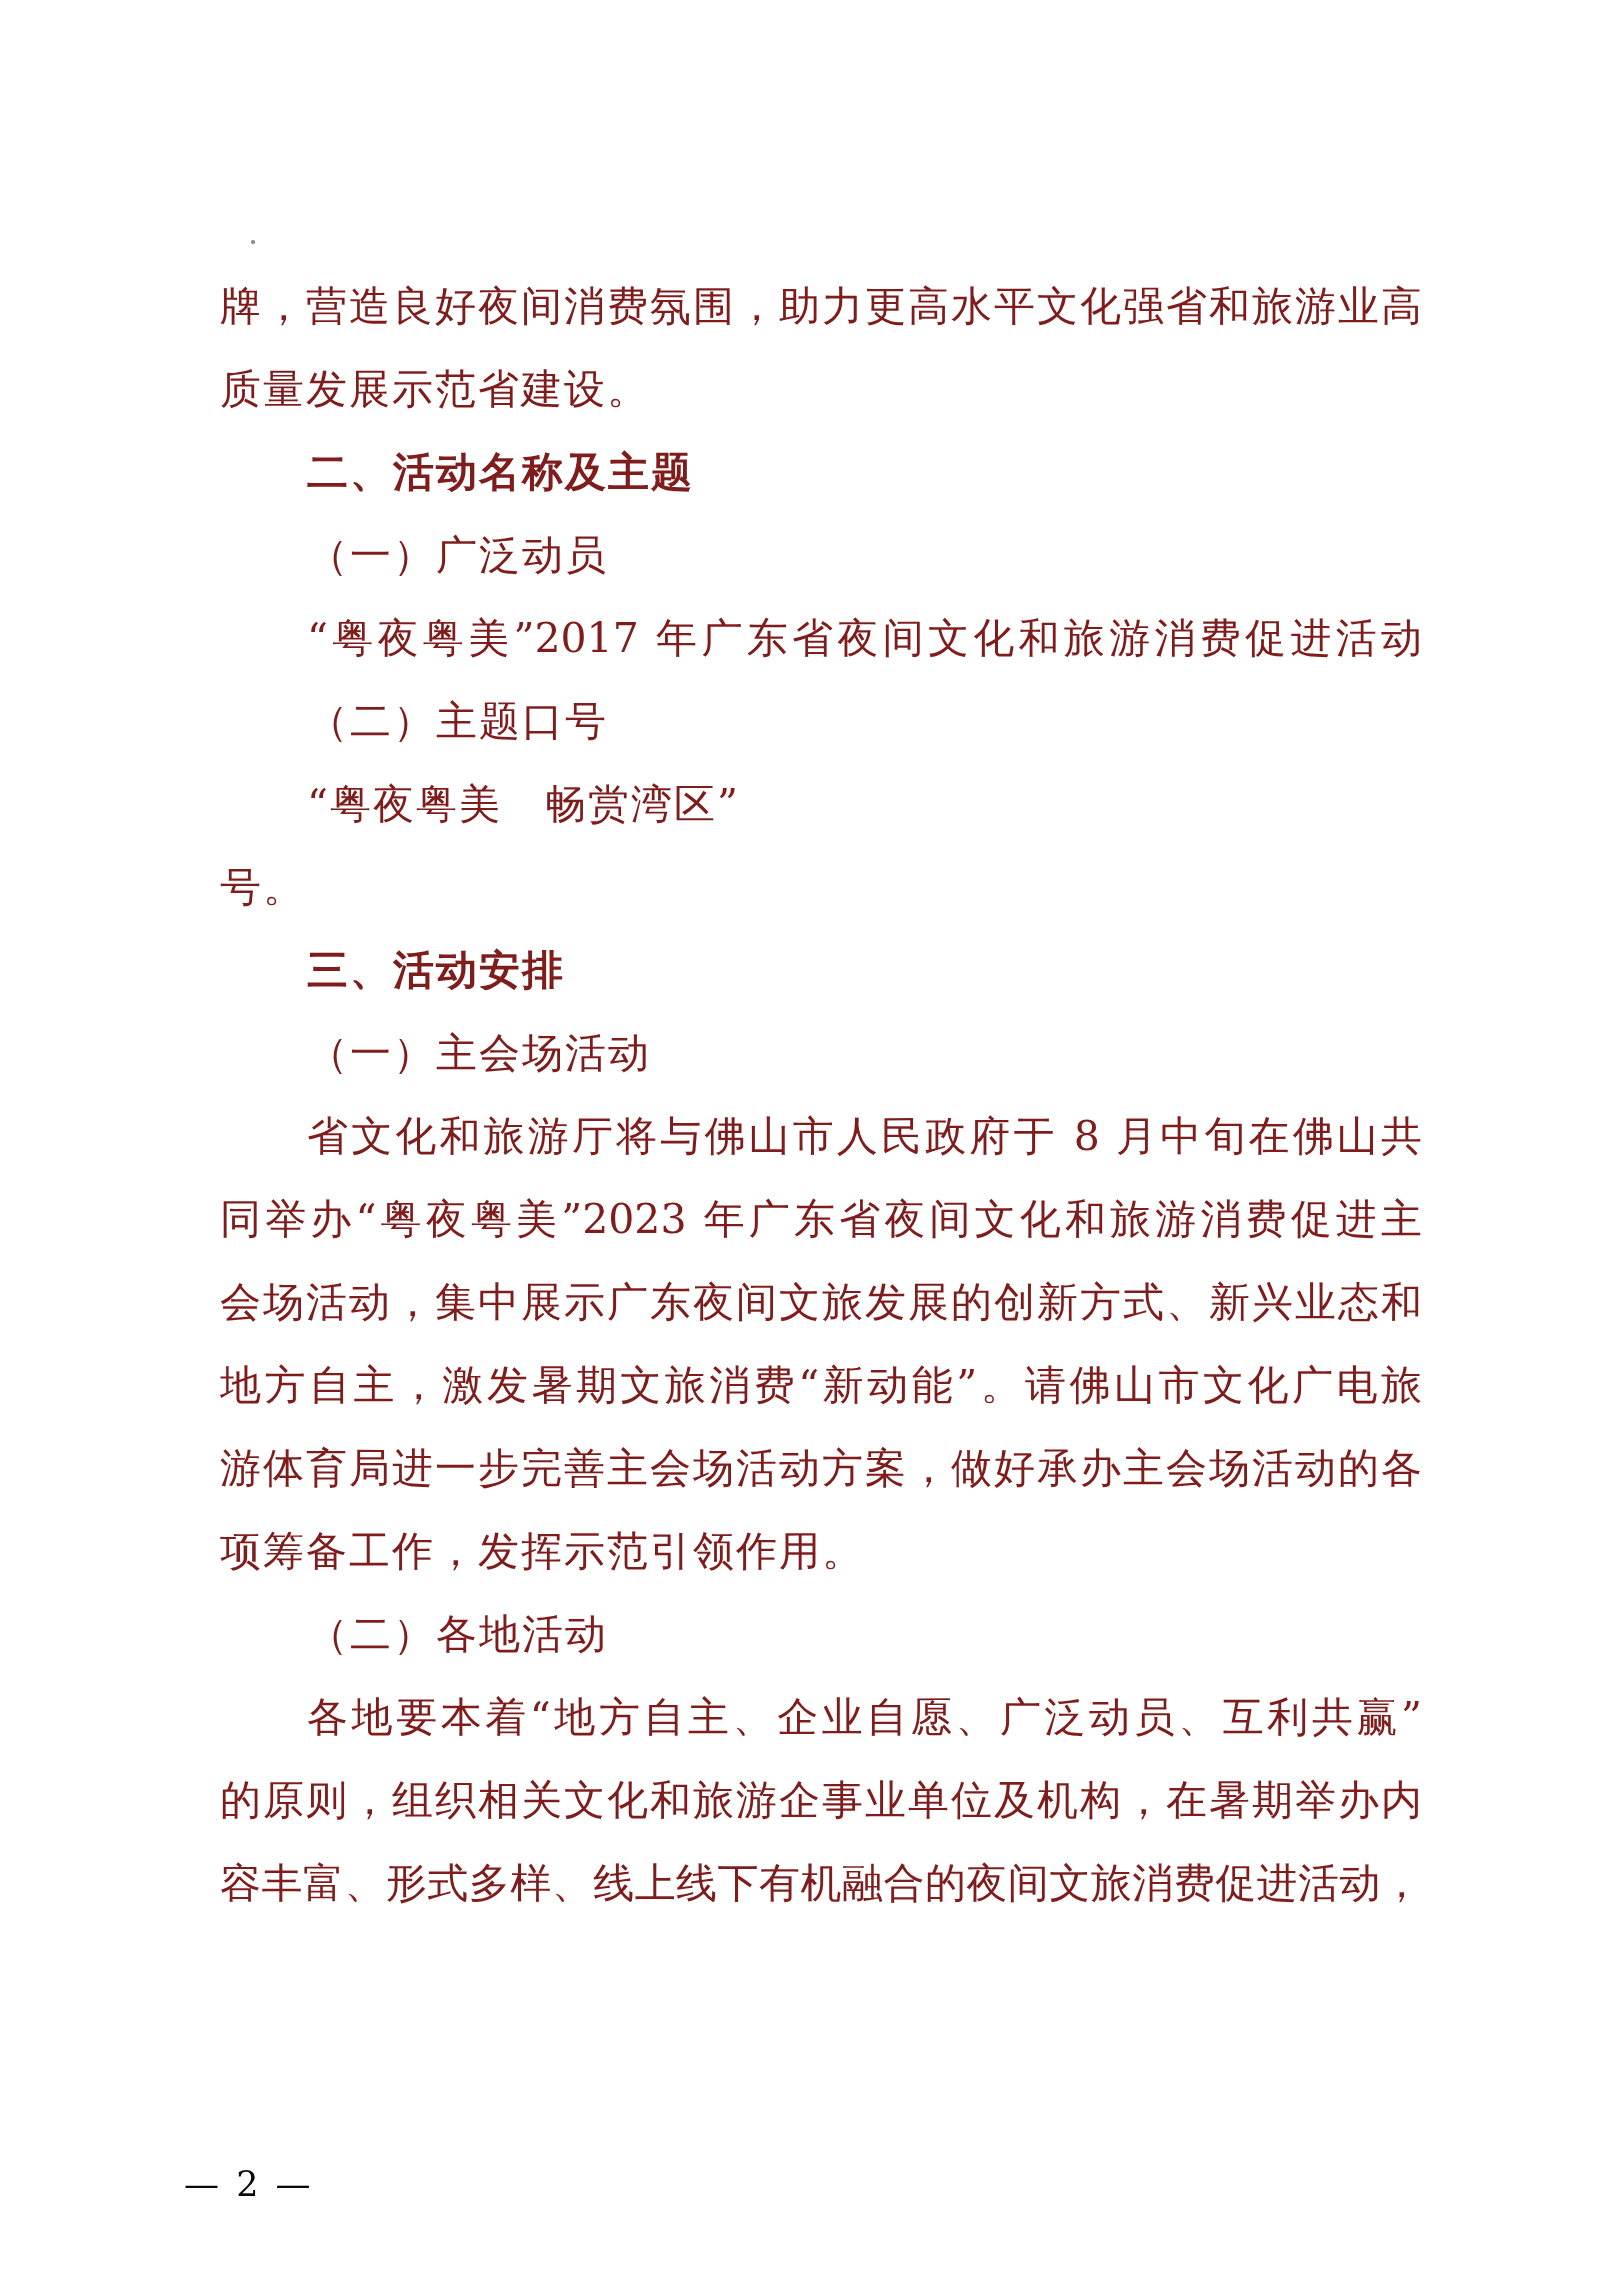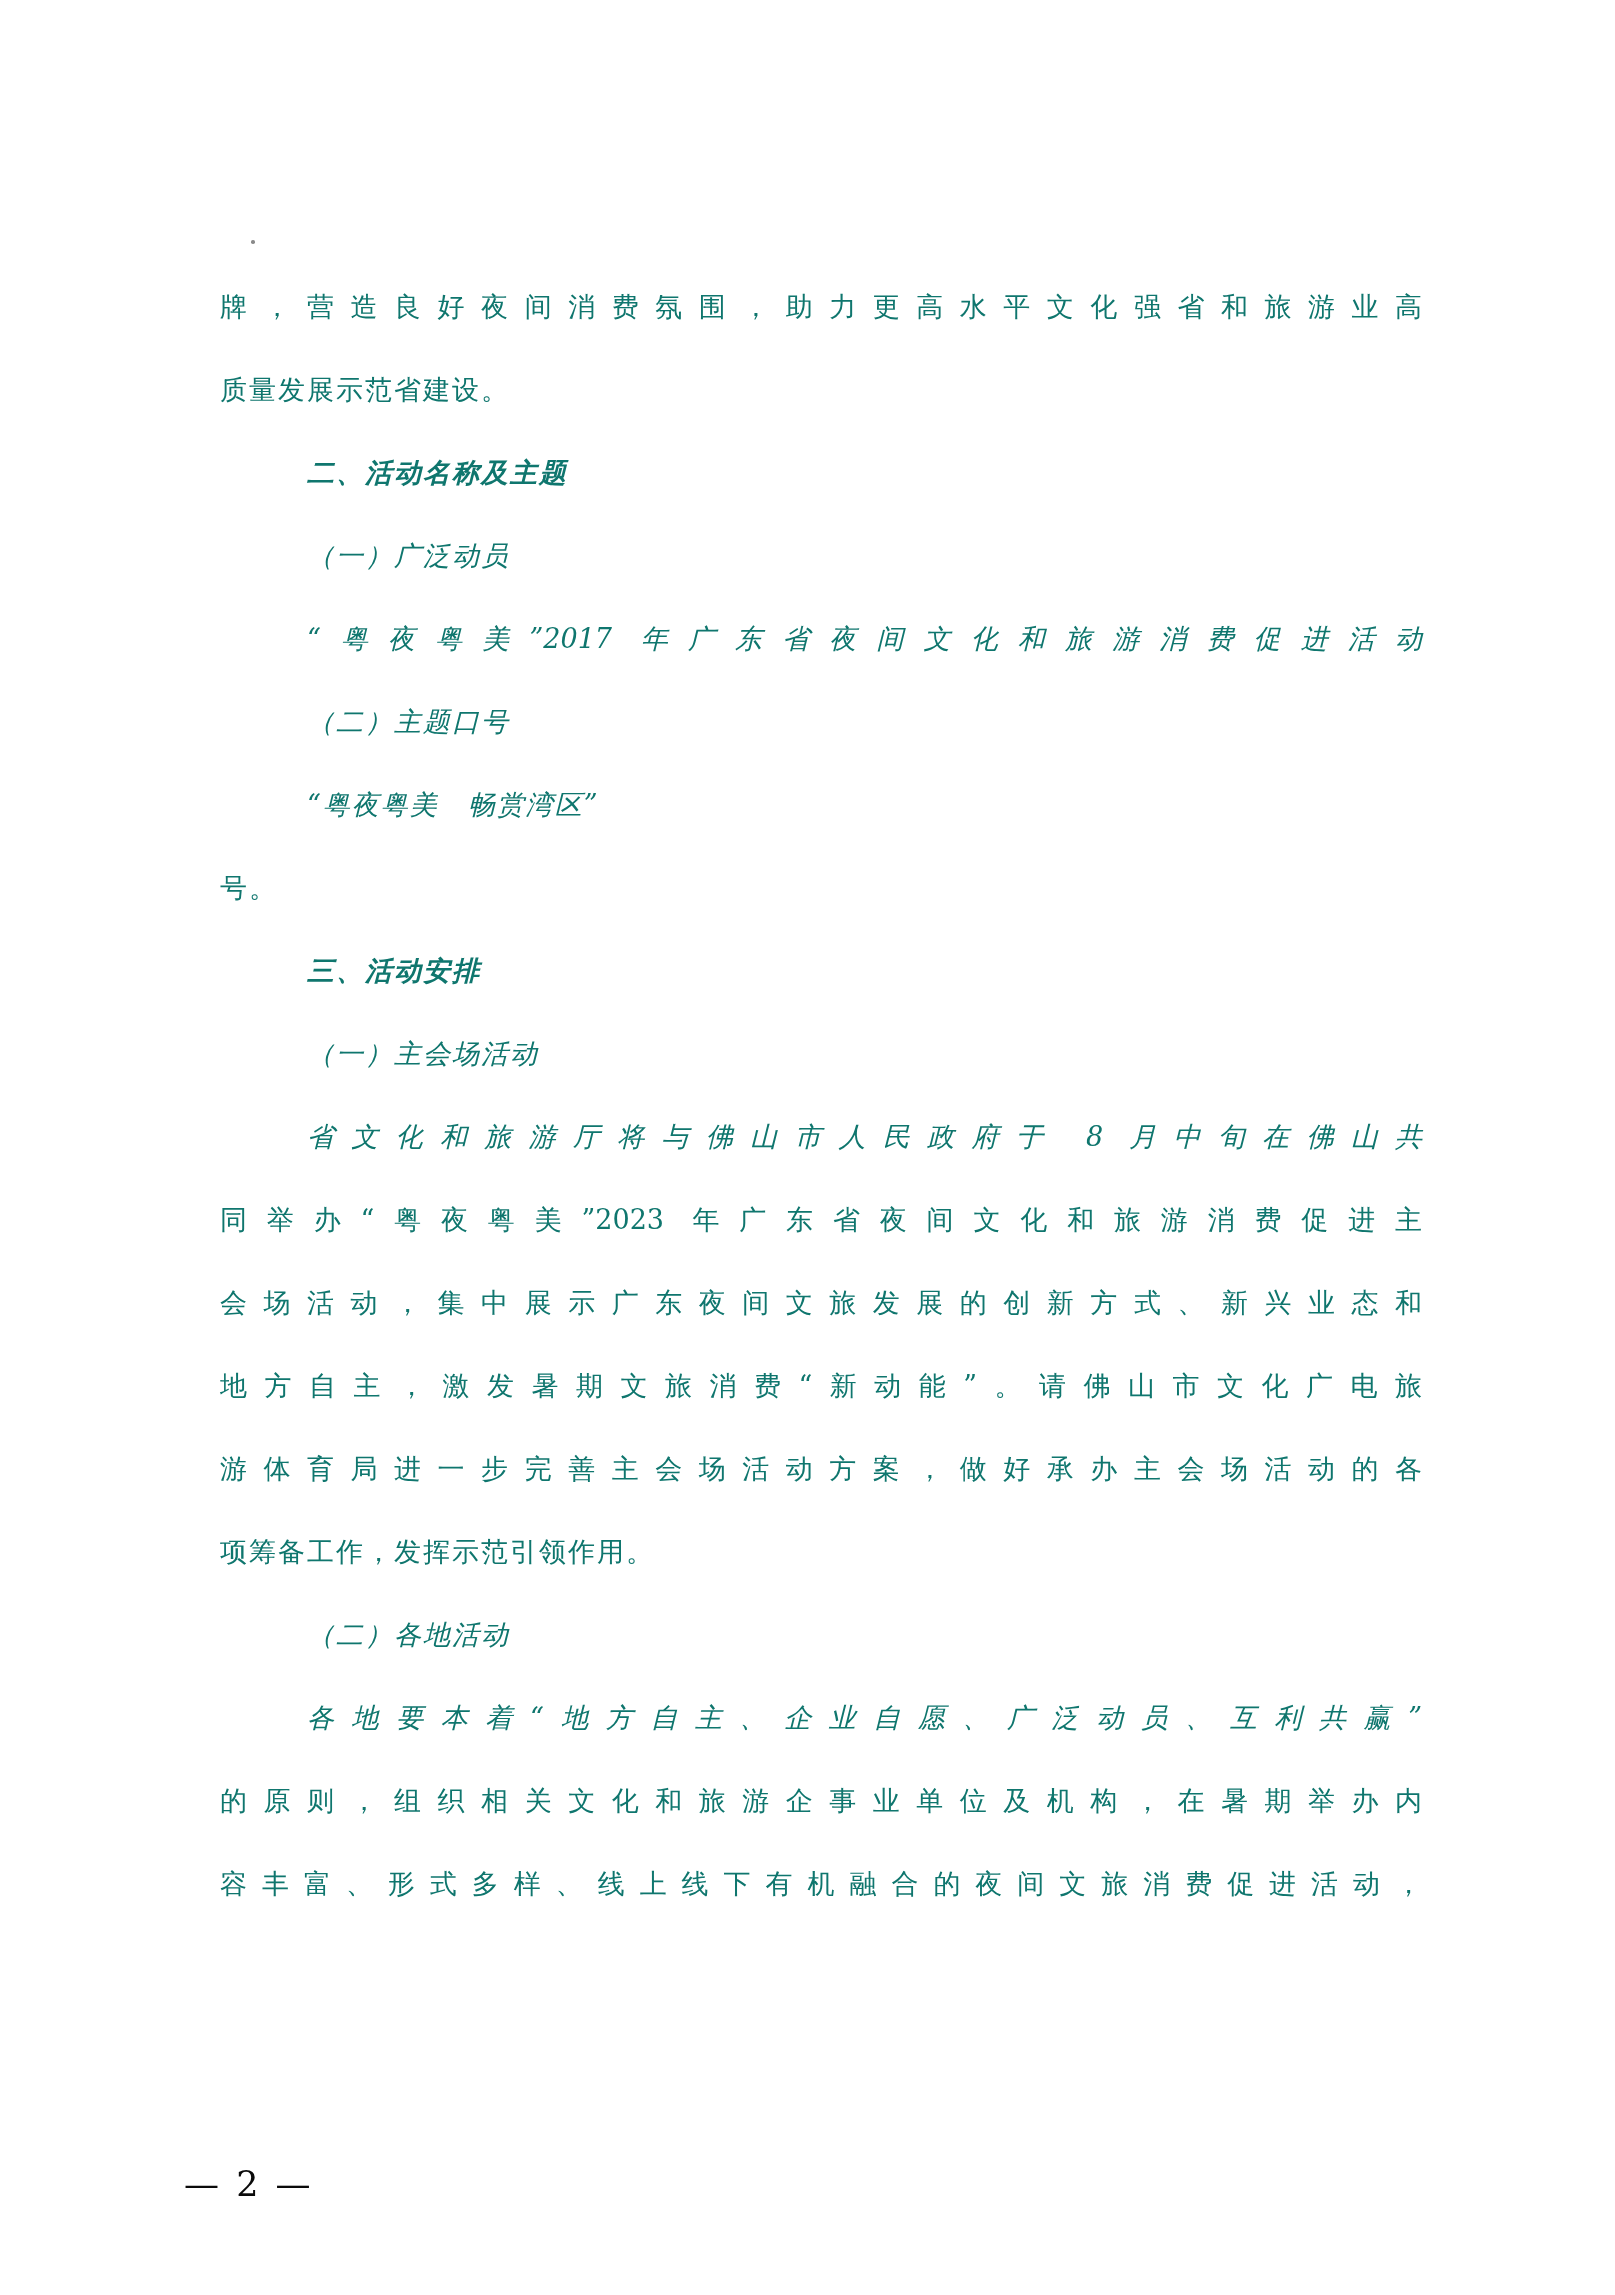--- a/index.html
+++ b/index.html
@@ -23,11 +23,11 @@
     width: 1202px;
   }
   .line {
-    font-size: 27px;
+    font-size: 41px;
     line-height: 83px;
     height: 83px;
     white-space: nowrap;
-    color: #0f766e;
+    color: #7f1d1d;
   }
   .line.body, .line.subheading {
     font-family: "DejaVu Serif", "Liberation Serif", serif;

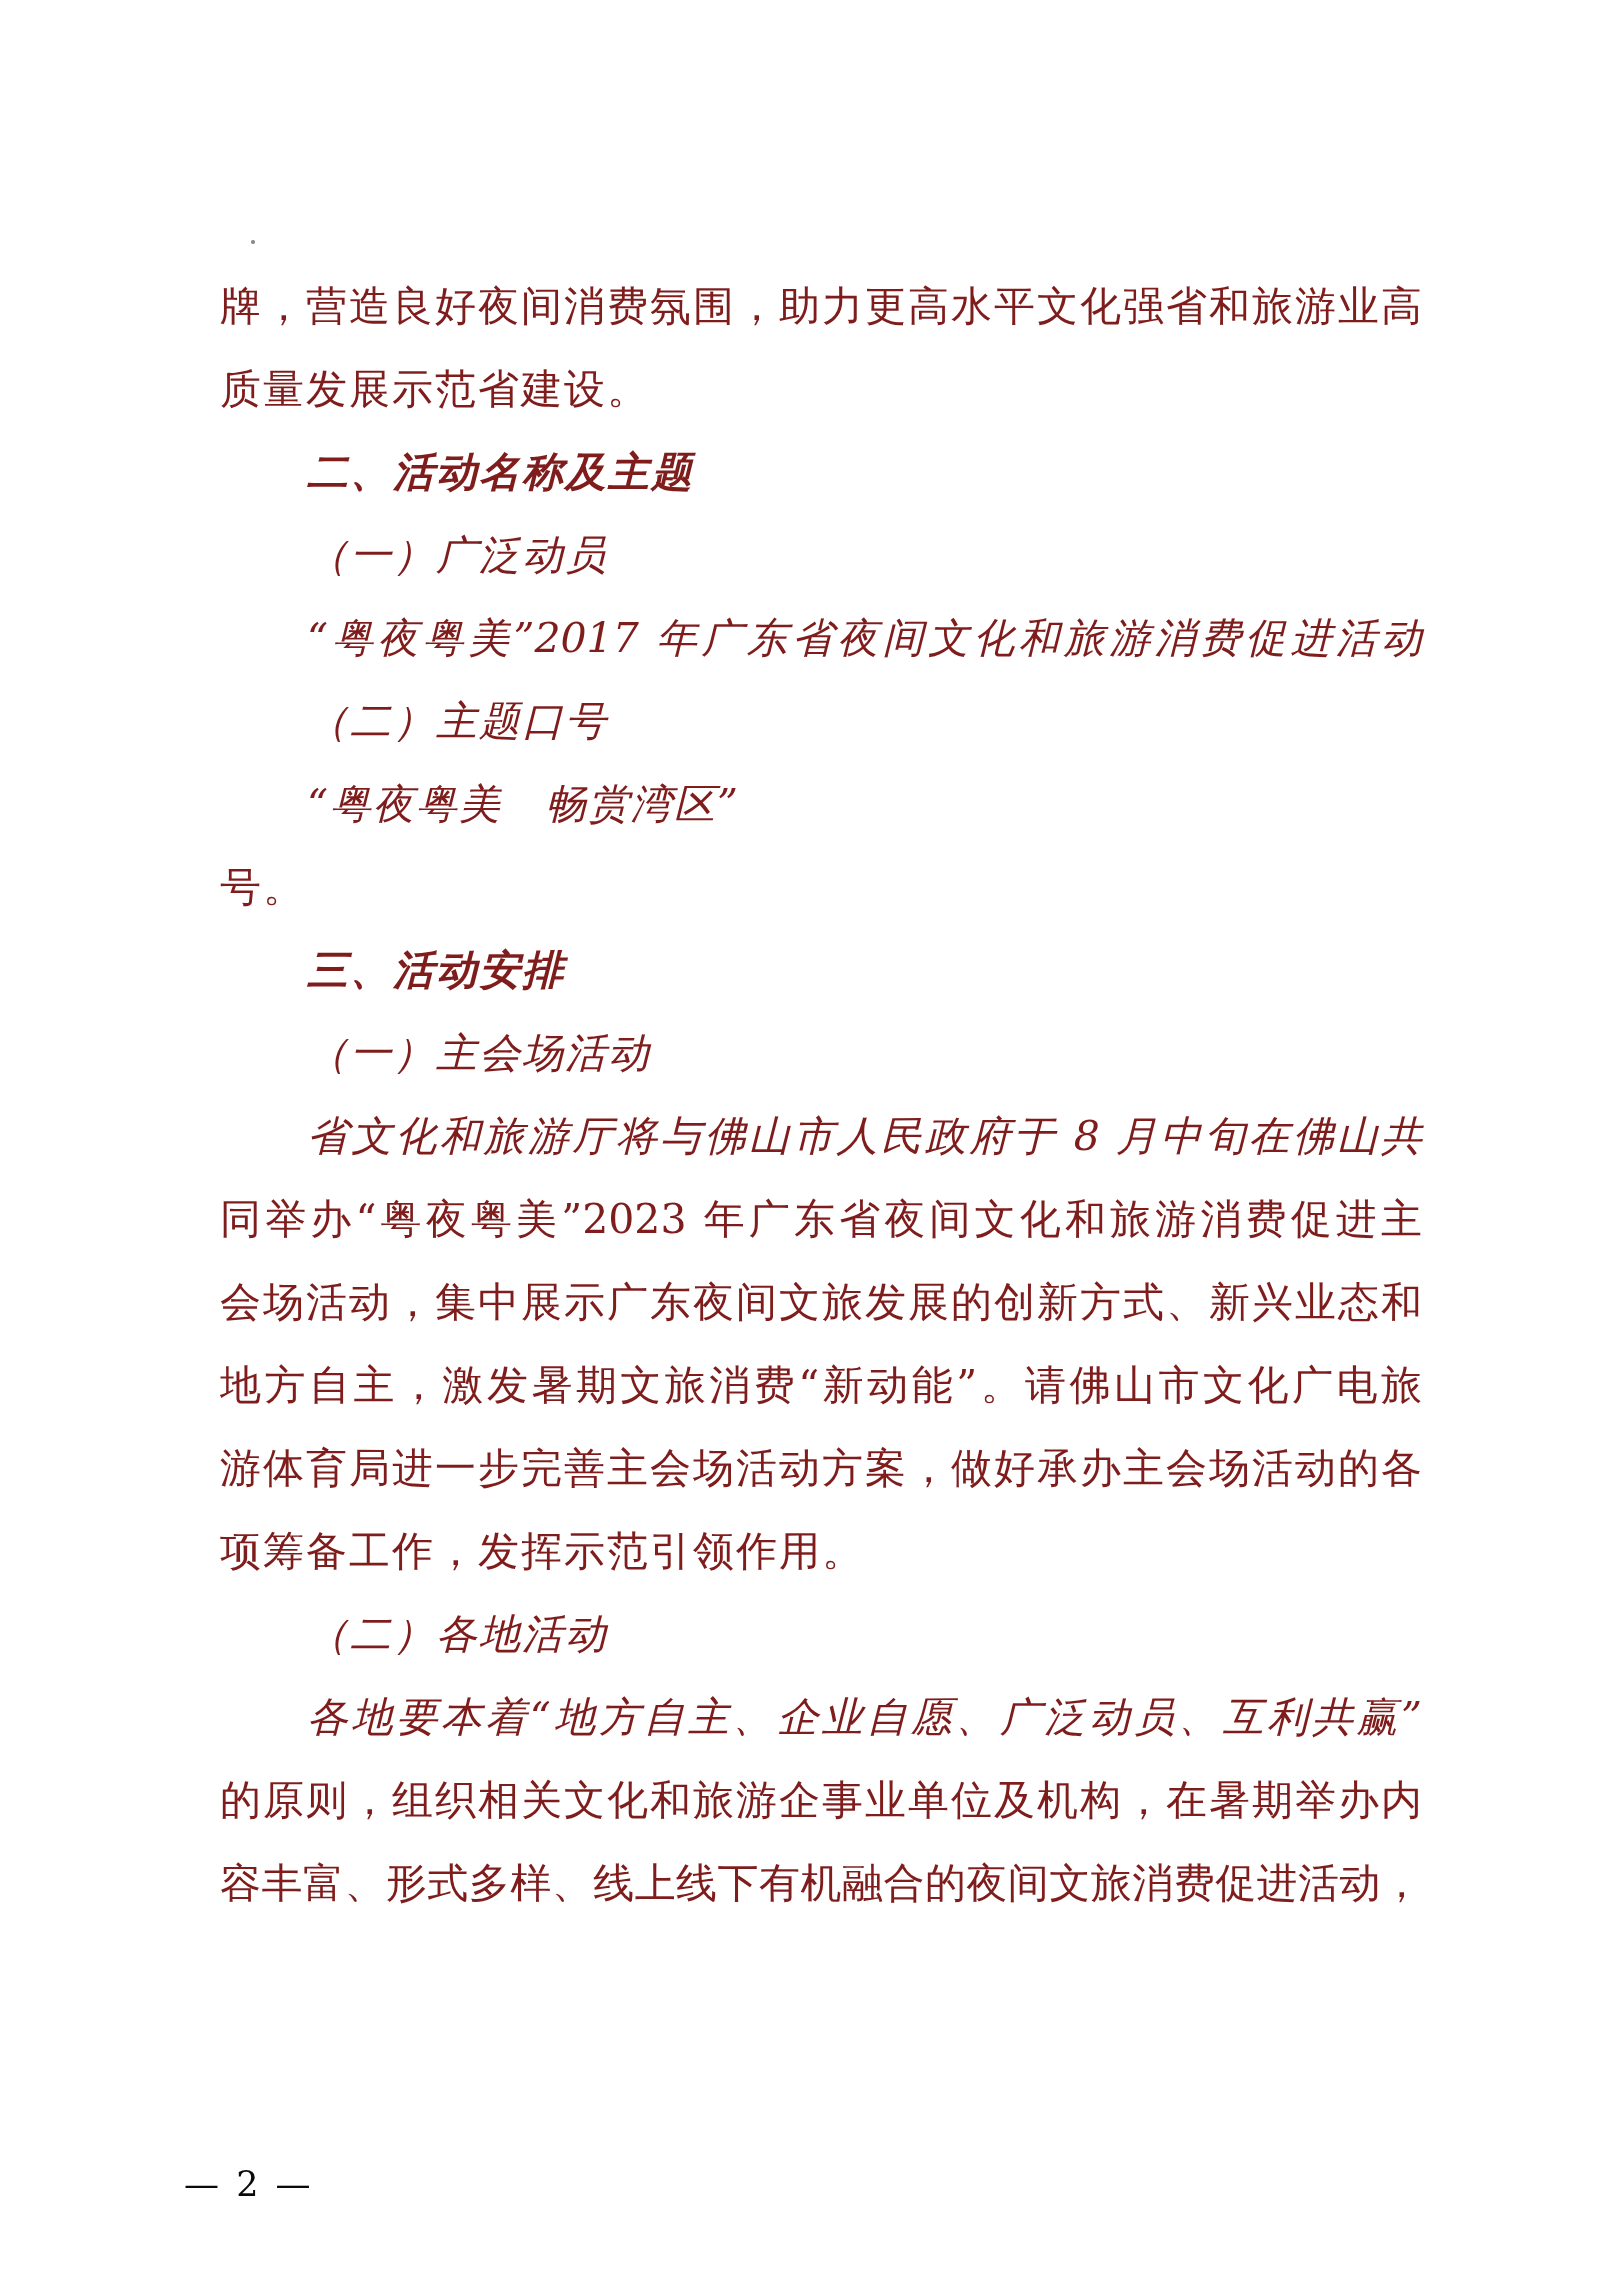--- a/index.html
+++ b/index.html
@@ -46,7 +46,6 @@
   }
   .line.indent {
     text-indent: 87px;
-    font-style: italic;
   }
   .footer {
     position: absolute;

